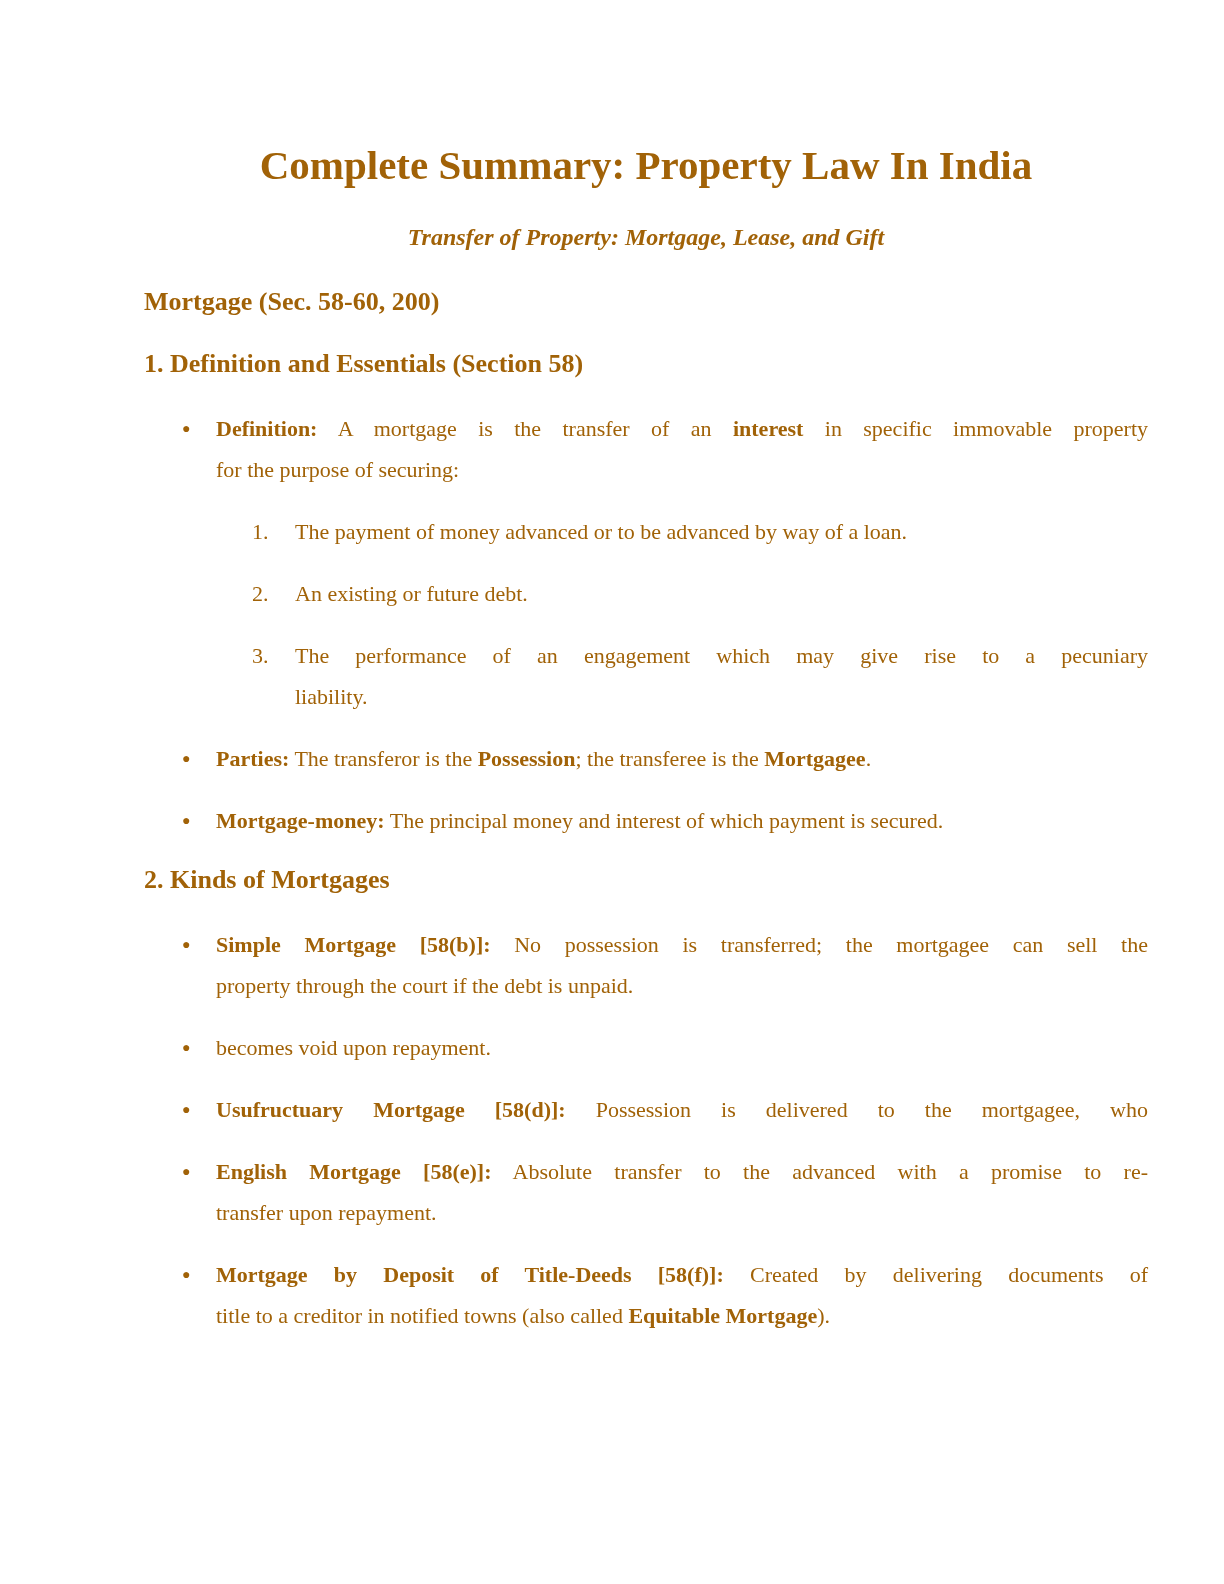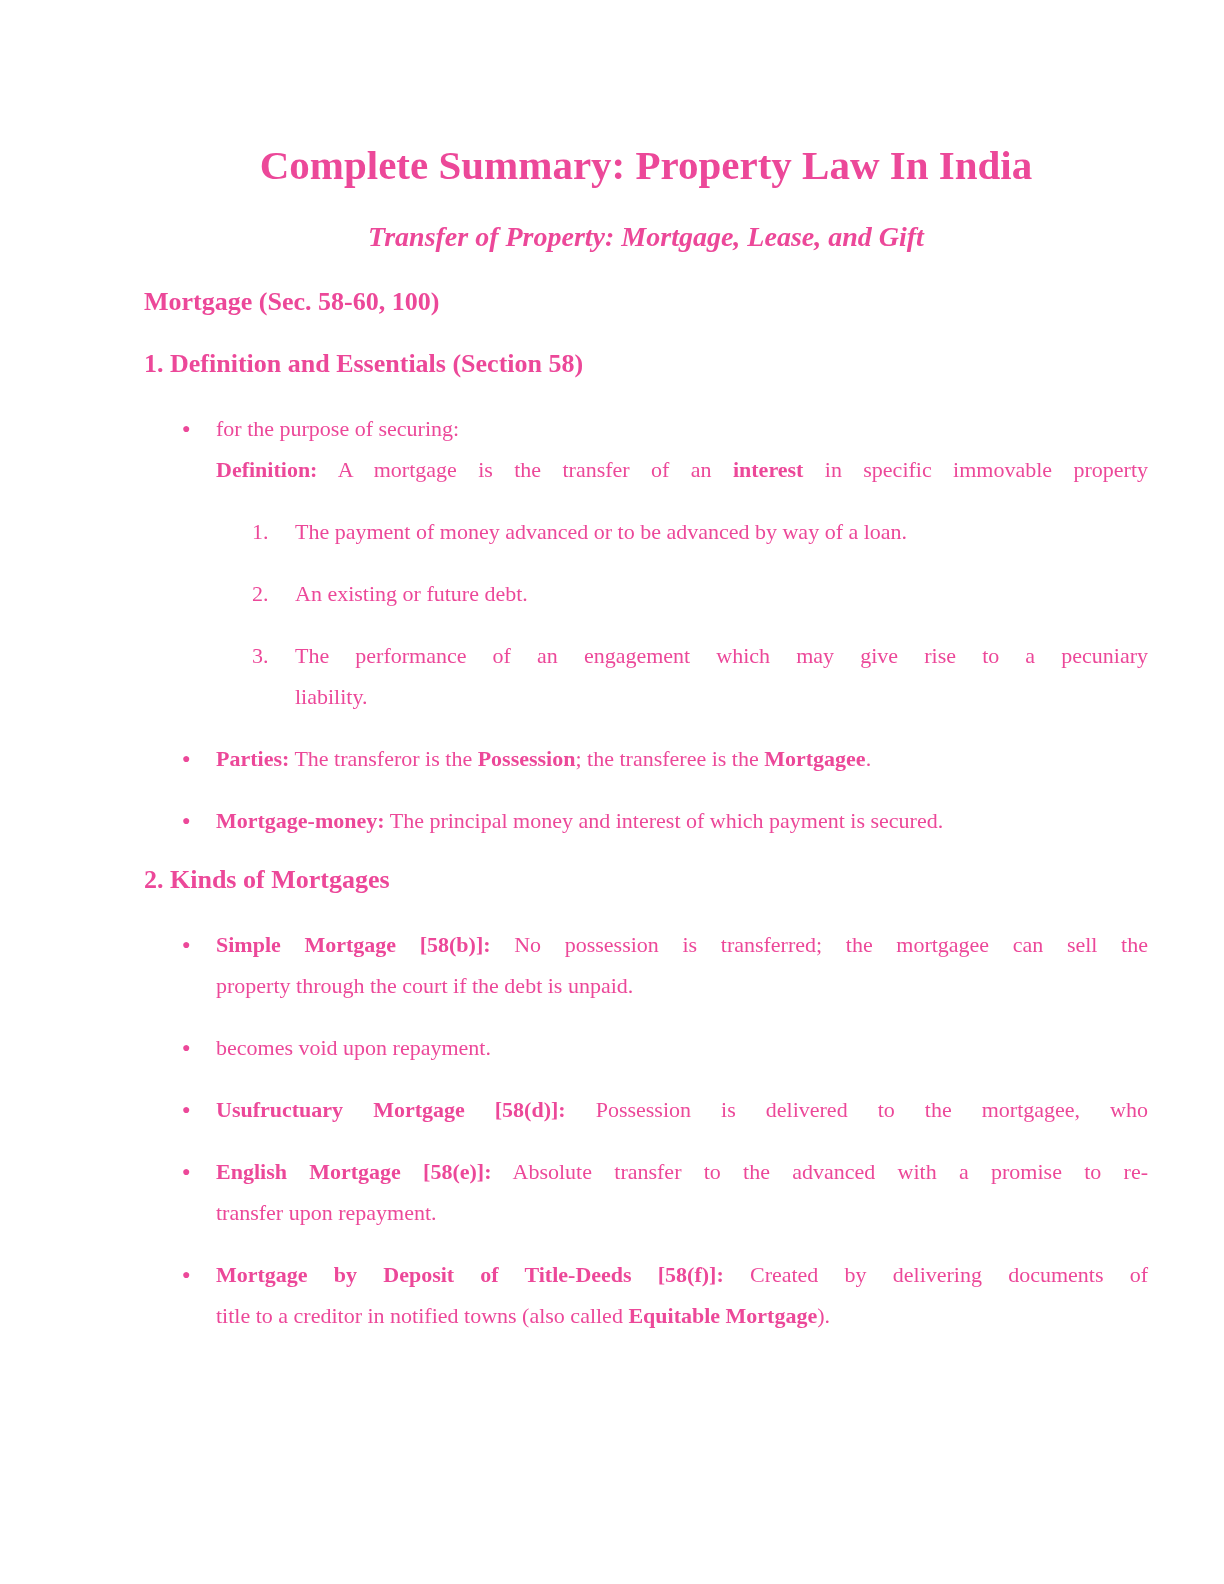--- a/index.html
+++ b/index.html
@@ -14,7 +14,7 @@
     height: 1584px;
     margin: 0 auto;
     background: #ffffff;
-    color: #ec4899;
+    color: #a16207;
     font-family: "Liberation Serif", "DejaVu Serif", serif;
     padding: 140px 76px 0 144px;
     overflow: hidden;

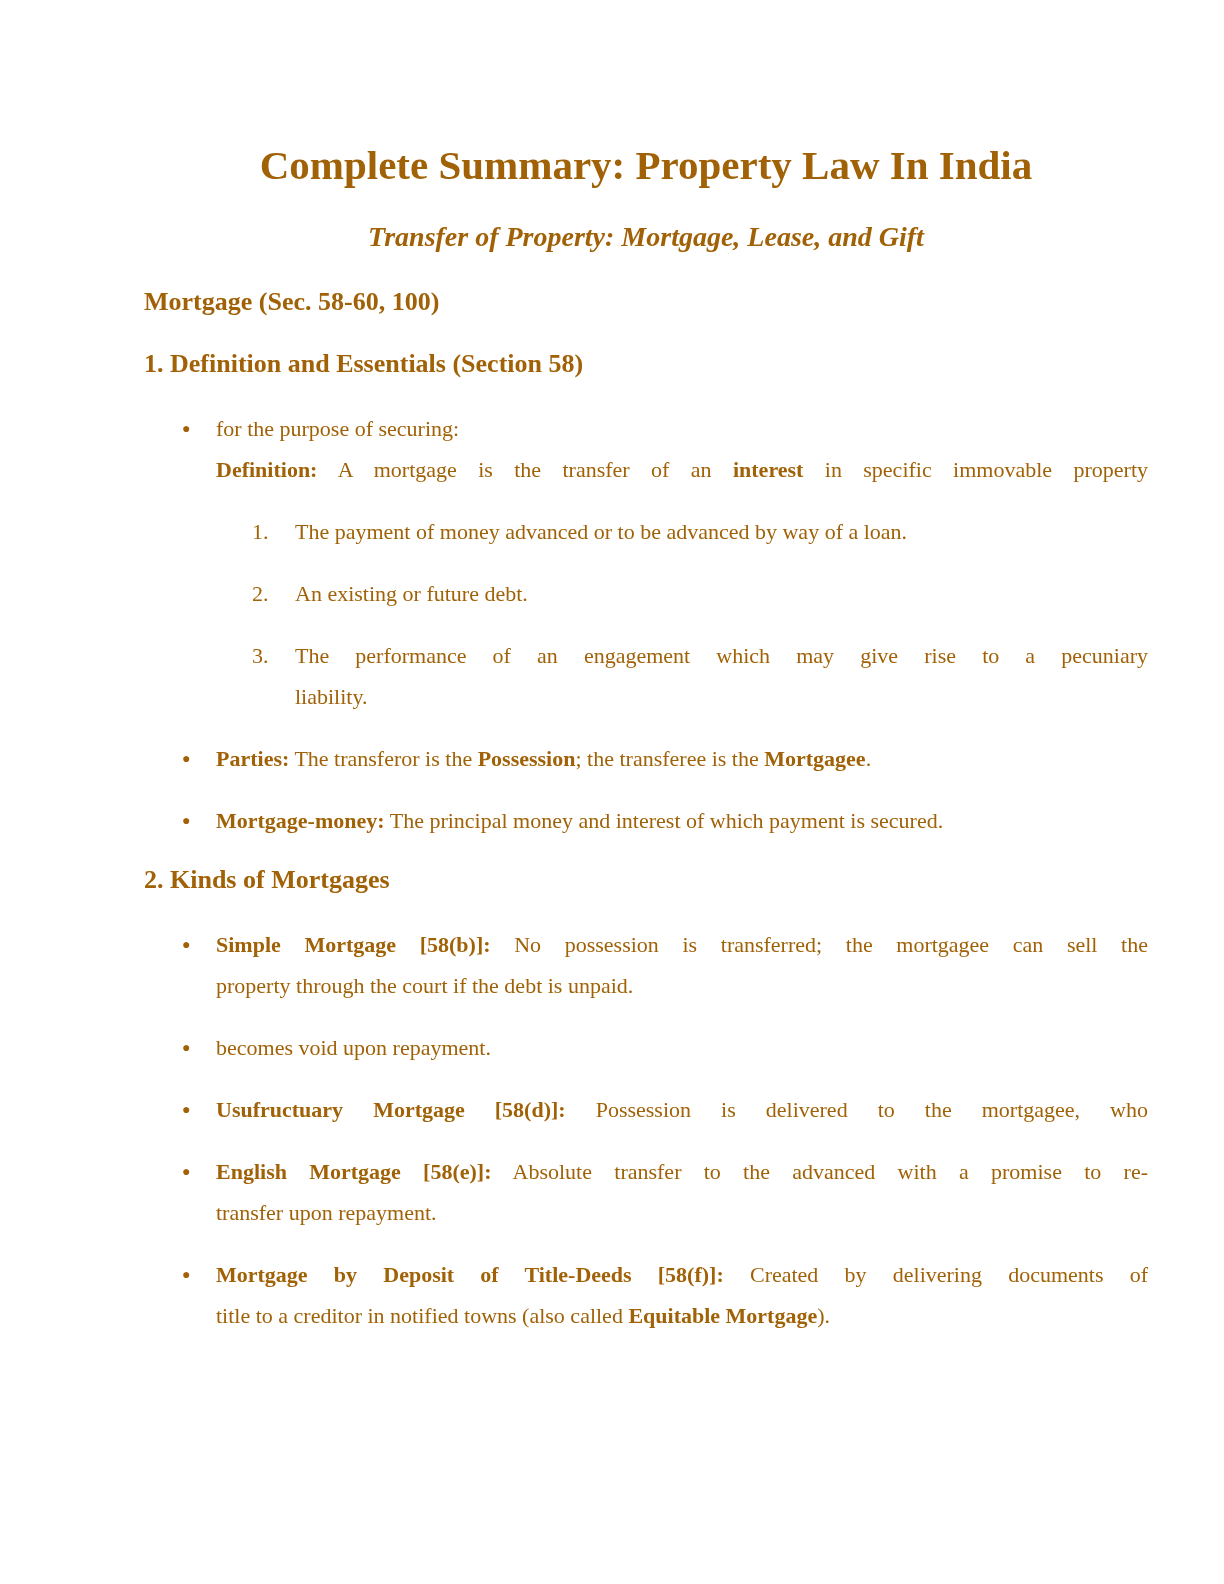--- a/index.html
+++ b/index.html
@@ -28,7 +28,7 @@
     letter-spacing: 0px;
   }
   .subtitle {
-    font-size: 28px;
+    font-size: 24px;
     line-height: 34px;
     font-weight: 700;
     font-style: italic;

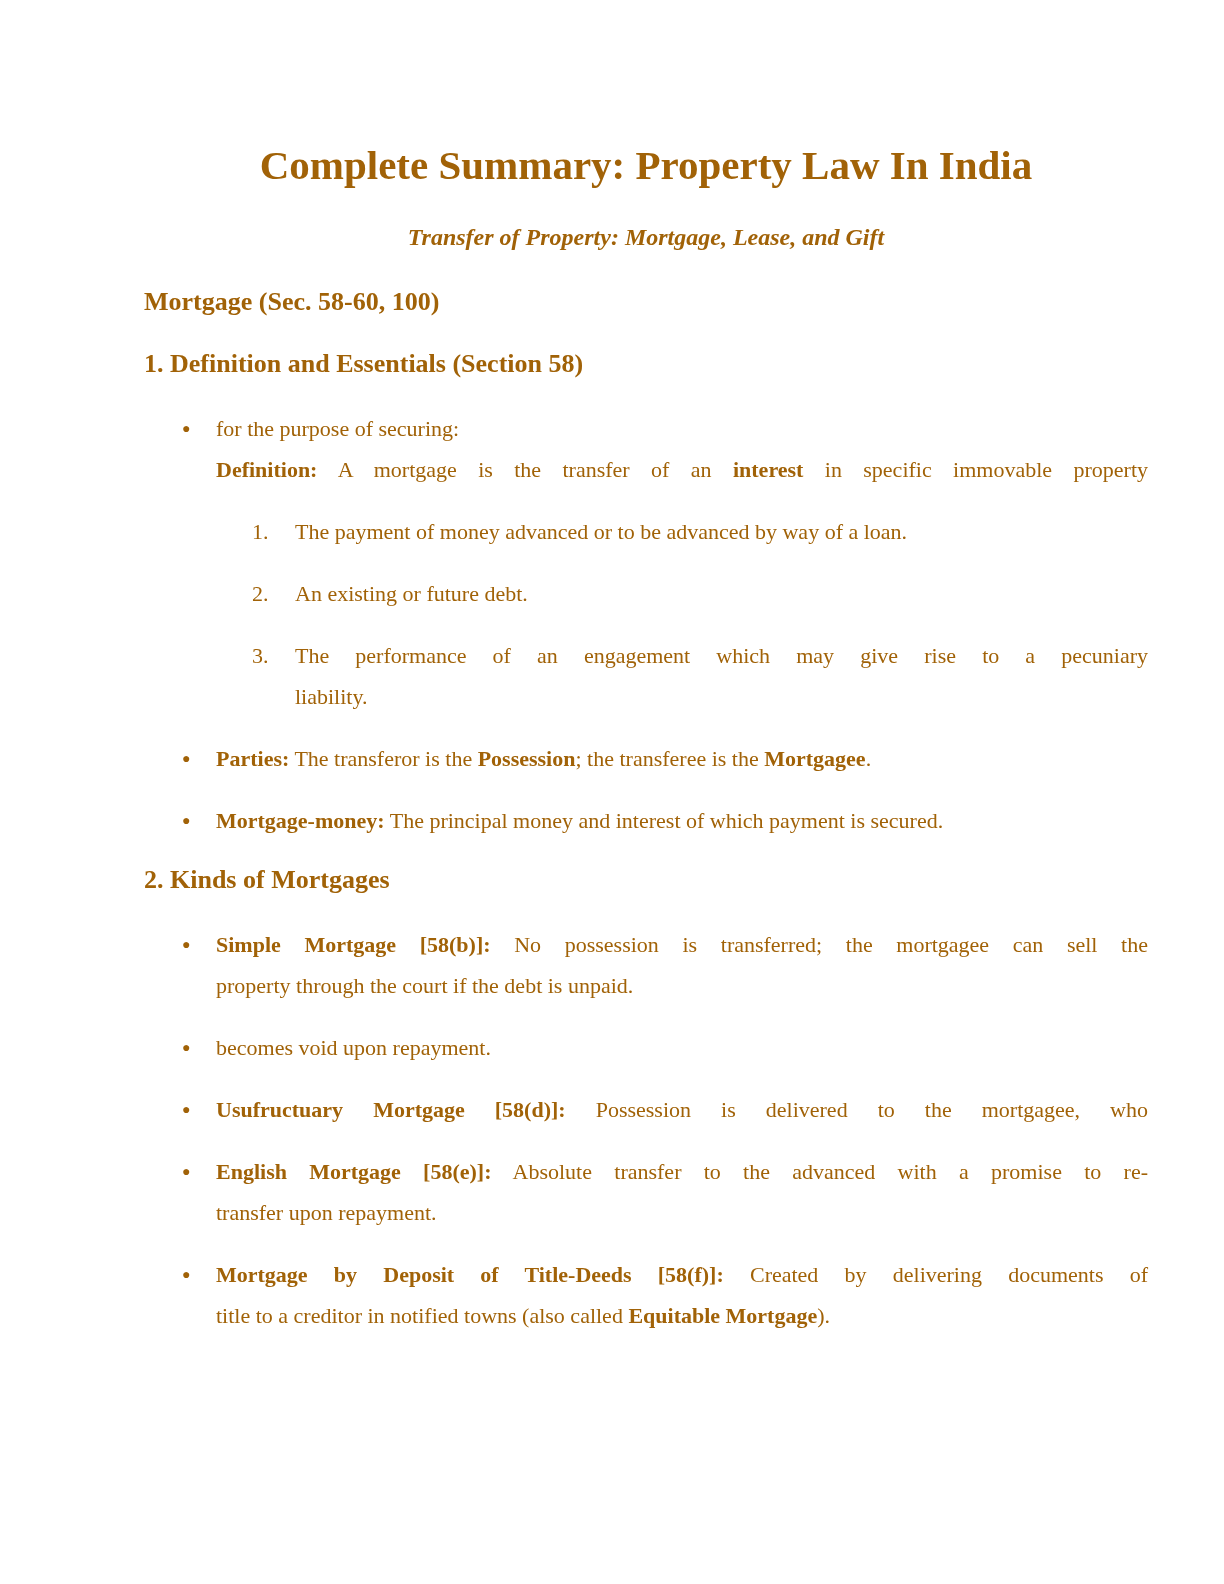--- a/index.html
+++ b/index.html
@@ -84,7 +84,7 @@
   <p class="subtitle">Transfer of Property: Mortgage, Lease, and Gift</p>
   <div class="doc-body" id="doc-body">
       <h2 class="heading">
-        <div class="line last"><span class="run bold">Mortgage (Sec. 58-60, 100)</span></div>
+        <div class="line last"><span class="run bold">Mortgage (Sec. 58-60, 200)</span></div>
       </h2>
       <h2 class="heading">
         <div class="line last"><span class="run bold">1. Definition and Essentials (Section 58)</span></div>

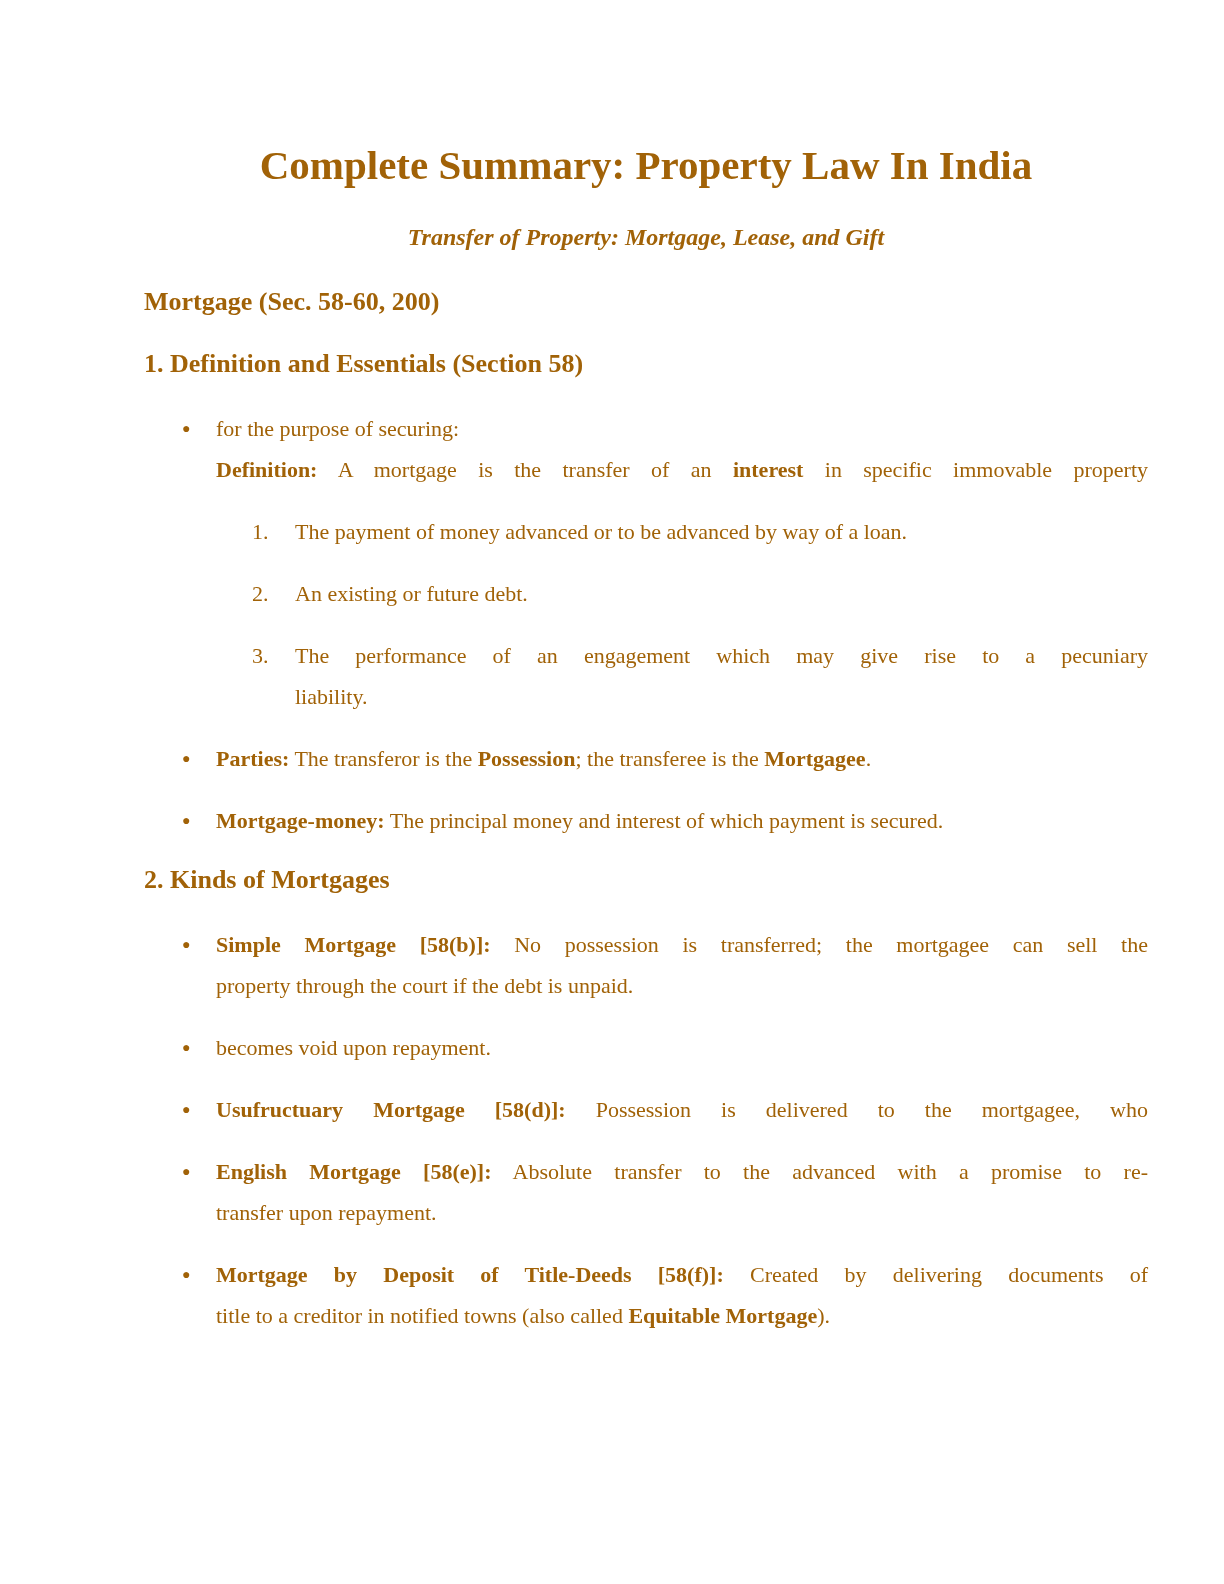--- a/index.html
+++ b/index.html
@@ -92,8 +92,8 @@
       <div class="block bullet">
         <span class="marker">●</span>
         <div class="text">
+          <div class="line"><span class="run bold">Definition:</span><span class="run"> A mortgage is the transfer of an </span><span class="run bold">interest</span><span class="run"> in specific immovable property</span></div>
           <div class="line last"><span class="run">for the purpose of securing:</span></div>
-          <div class="line"><span class="run bold">Definition:</span><span class="run"> A mortgage is the transfer of an </span><span class="run bold">interest</span><span class="run"> in specific immovable property</span></div>
         </div>
       </div>
       <div class="block numbered">

